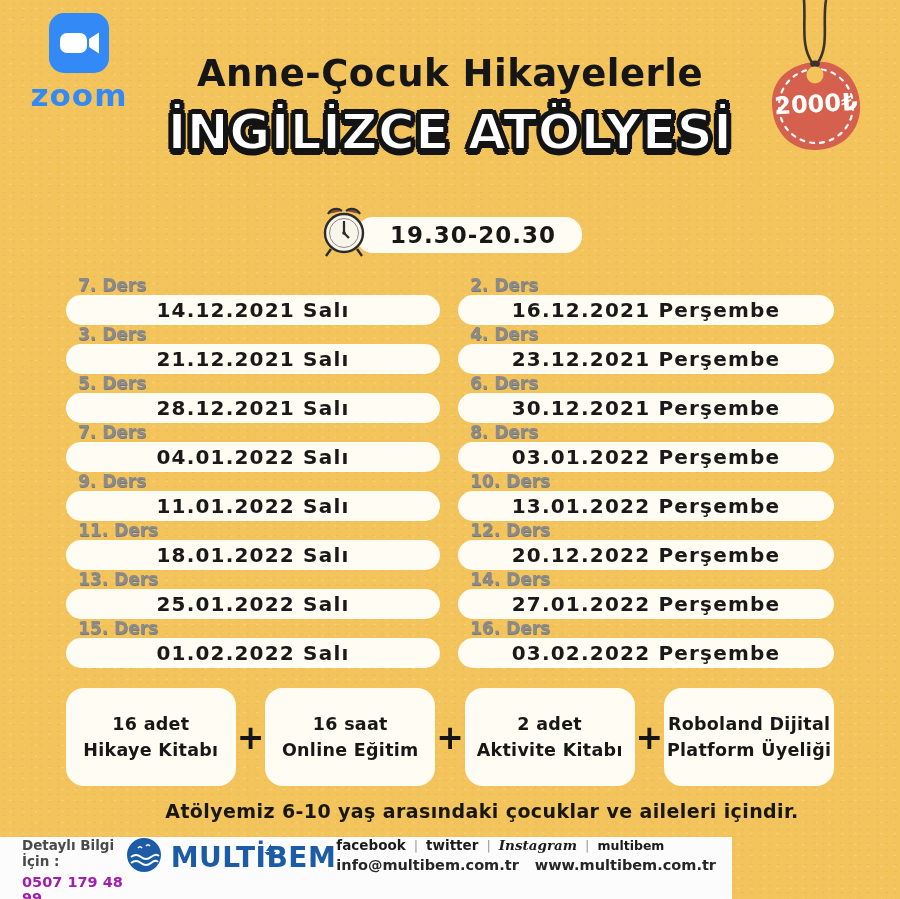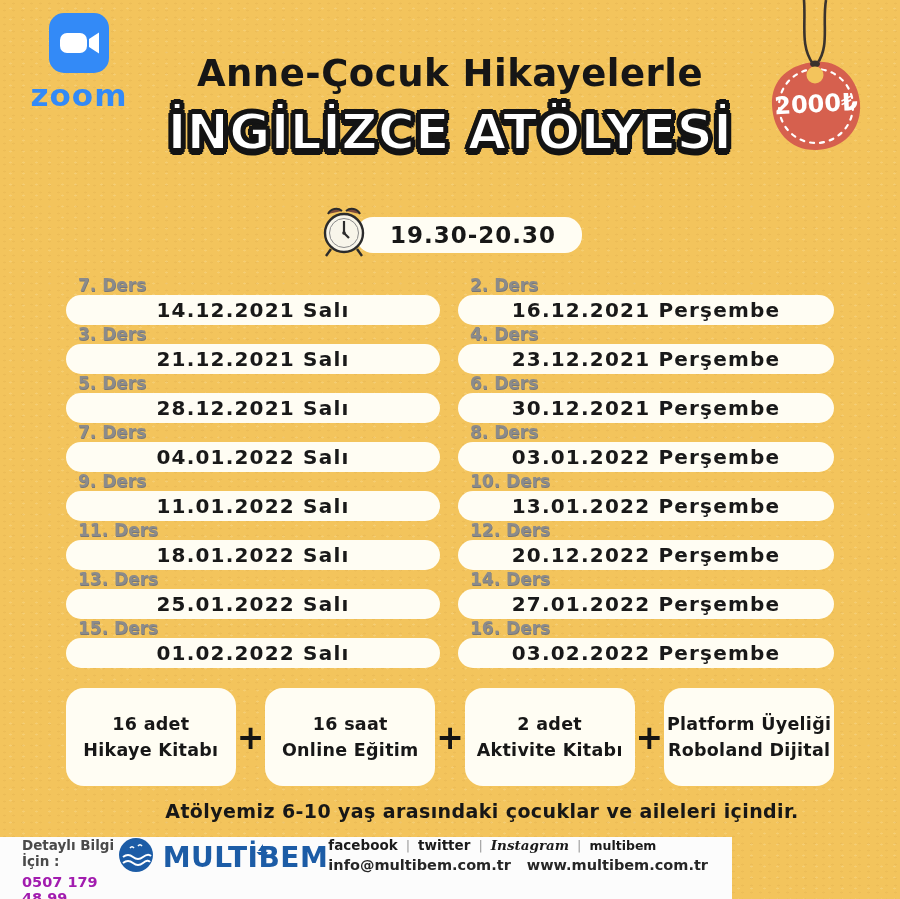--- a/index.html
+++ b/index.html
@@ -252,8 +252,8 @@
     </div>
     <span class="plus">+</span>
     <div class="feature-box">
+      <span>Roboland Dijital</span>
       <span>Platform Üyeliği</span>
-      <span>Roboland Dijital</span>
     </div>
   </div>
 

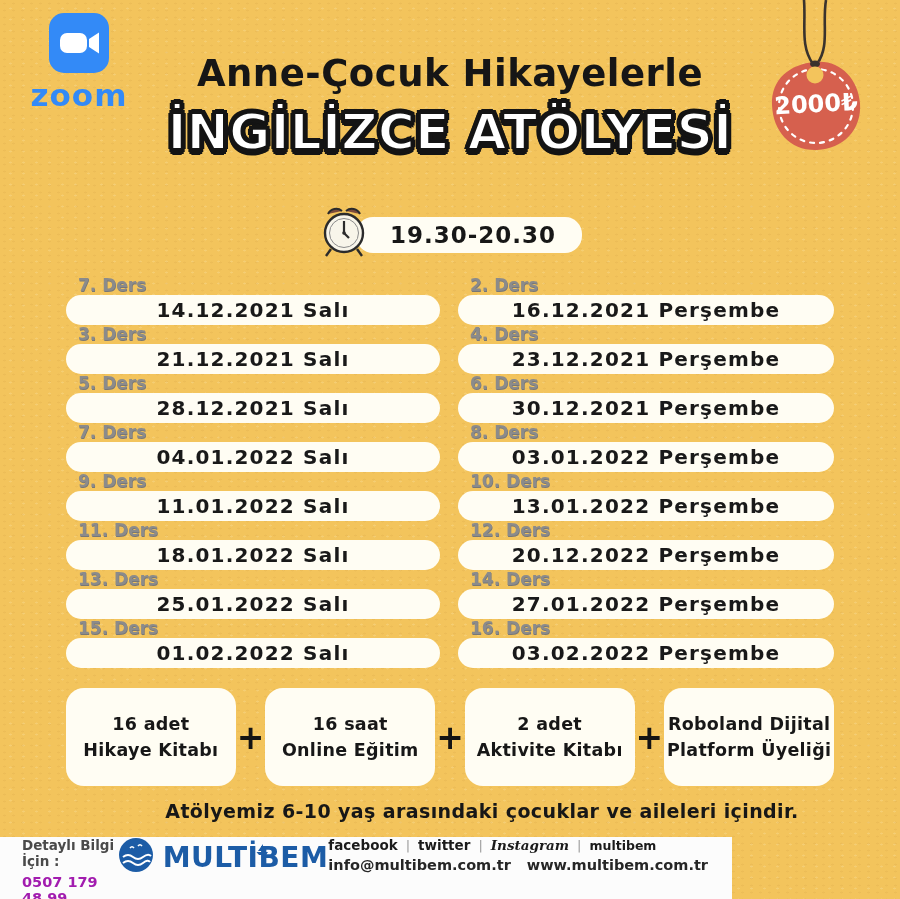--- a/index.html
+++ b/index.html
@@ -76,7 +76,7 @@
   .footer-center{flex:1;display:flex;justify-content:center;align-items:center;gap:9px;}
   .brand-name{position:relative;font-size:28px;font-weight:700;color:#1c5ca6;letter-spacing:0.5px;}
   .brand-boat{position:absolute;top:-11px;left:56%;}
-  .footer-right{margin-right:24px;}
+  .footer-right{margin-right:16px;}
   .social-row{display:flex;align-items:center;gap:8px;color:#1b1b1b;}
   .social-fb,.social-tw,.social-mb{font-size:13.5px;font-weight:700;}
   .social-mb{font-size:12.5px;}

